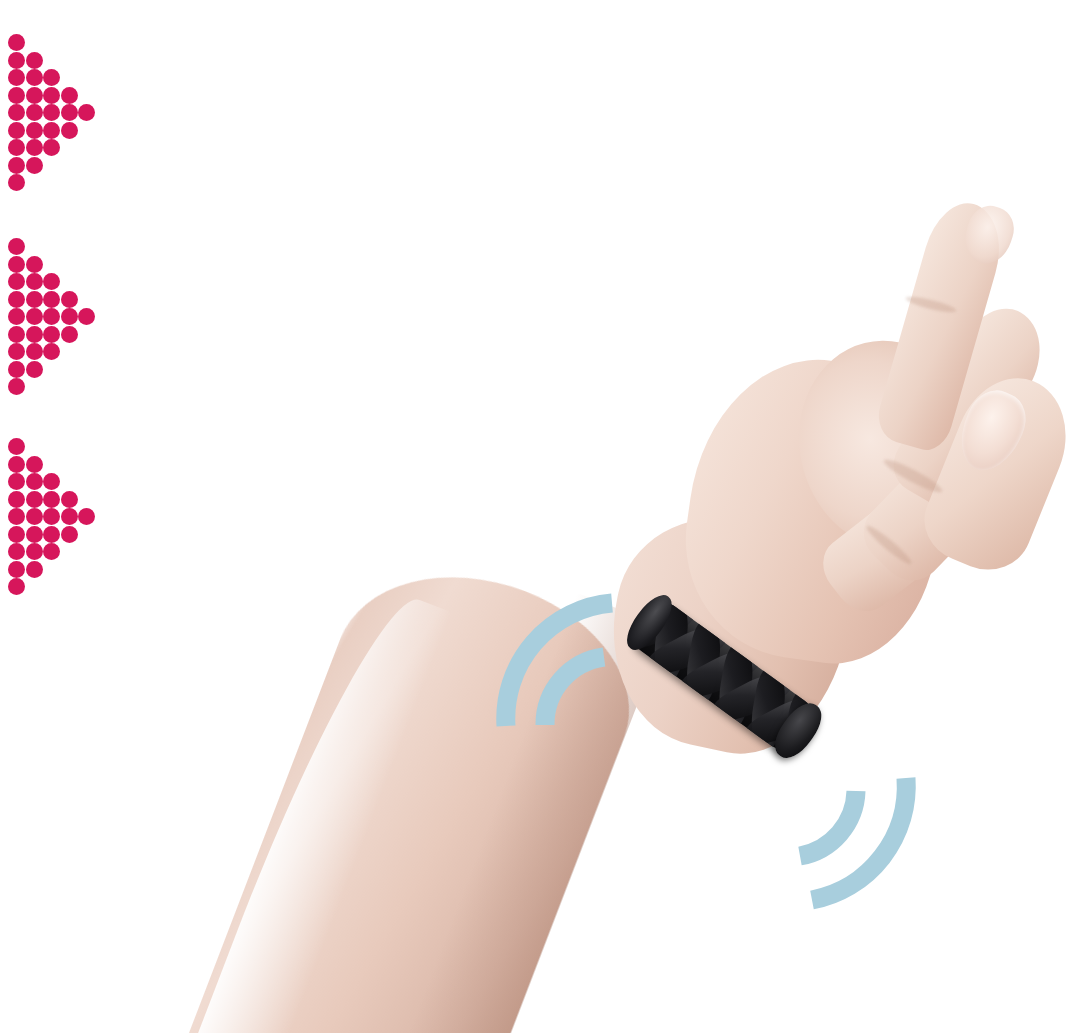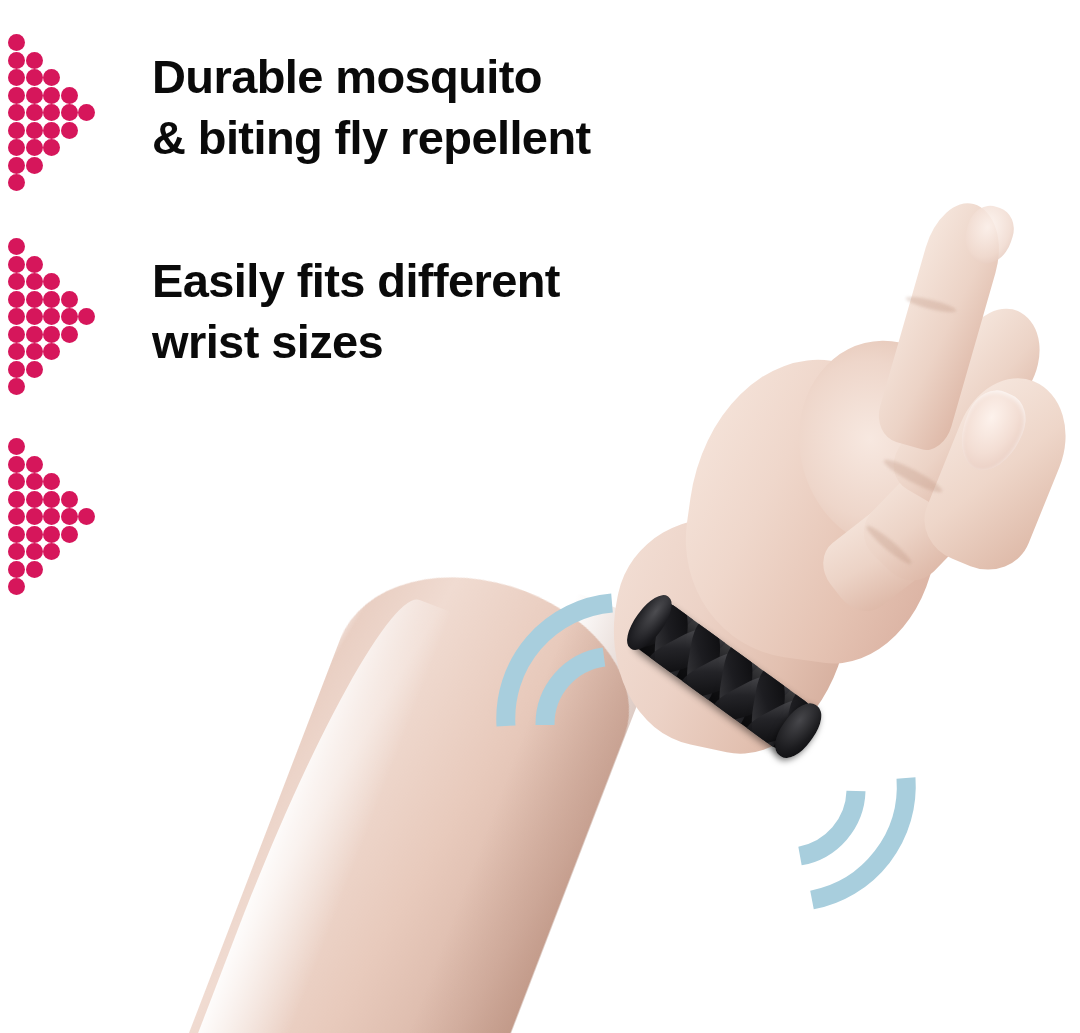--- a/index.html
+++ b/index.html
@@ -262,8 +262,6 @@
           <span style="left: 17.5px; top: 122.5px; width: 17px; height: 17px; background: rgb(214, 22, 91);"></span>
           <span style="left: 0px; top: 140px; width: 17px; height: 17px; background: rgb(214, 22, 91);"></span>
         </div>
-      <div class="ftext">Durable mosquito
-&amp; biting fly repellent</div>
     </div>
 
     <div class="feature f2">

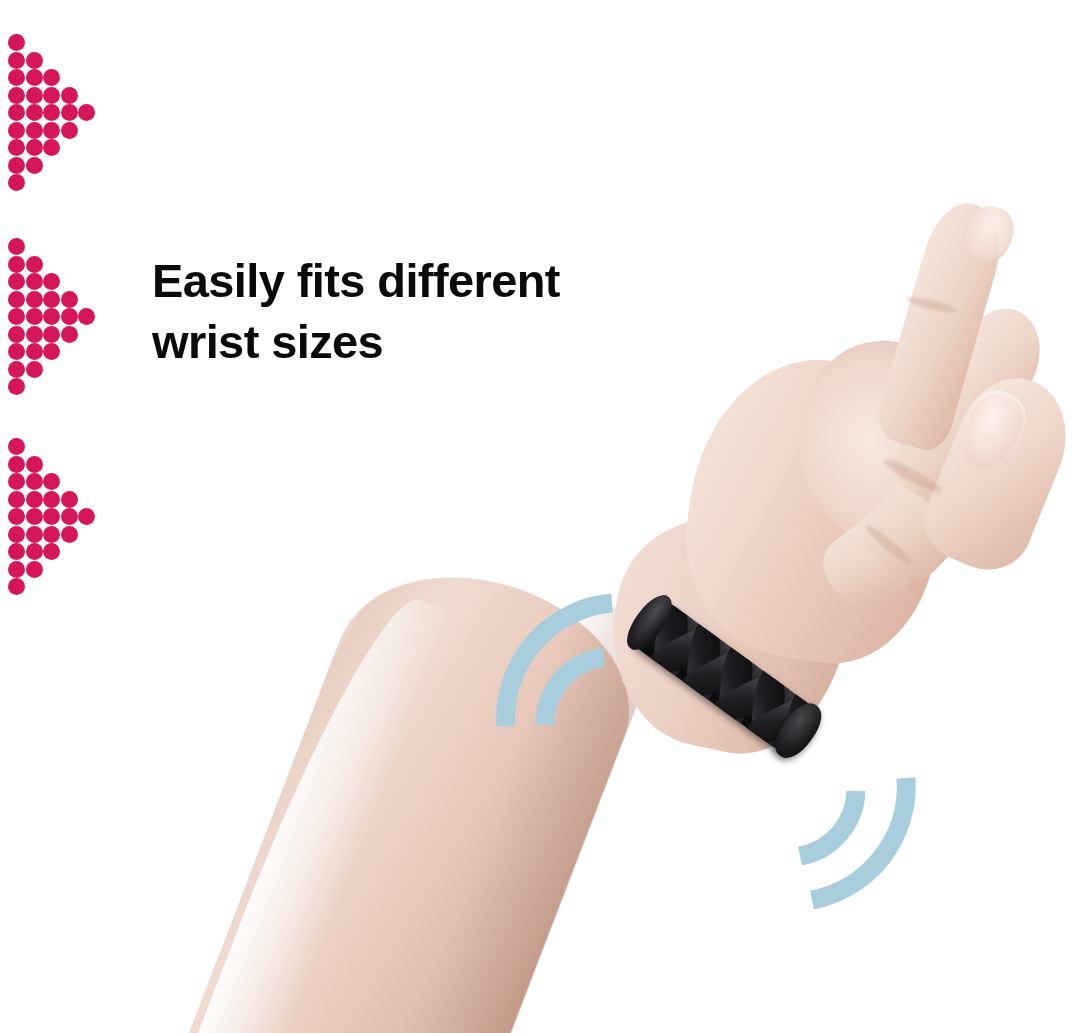--- a/index.html
+++ b/index.html
@@ -292,8 +292,6 @@
           <span style="left: 17.5px; top: 122.5px; width: 17px; height: 17px; background: rgb(214, 22, 91);"></span>
           <span style="left: 0px; top: 140px; width: 17px; height: 17px; background: rgb(214, 22, 91);"></span>
         </div>
-      <div class="ftext">Easily fits different
-wrist sizes</div>
     </div>
 
     <div class="feature f3">

